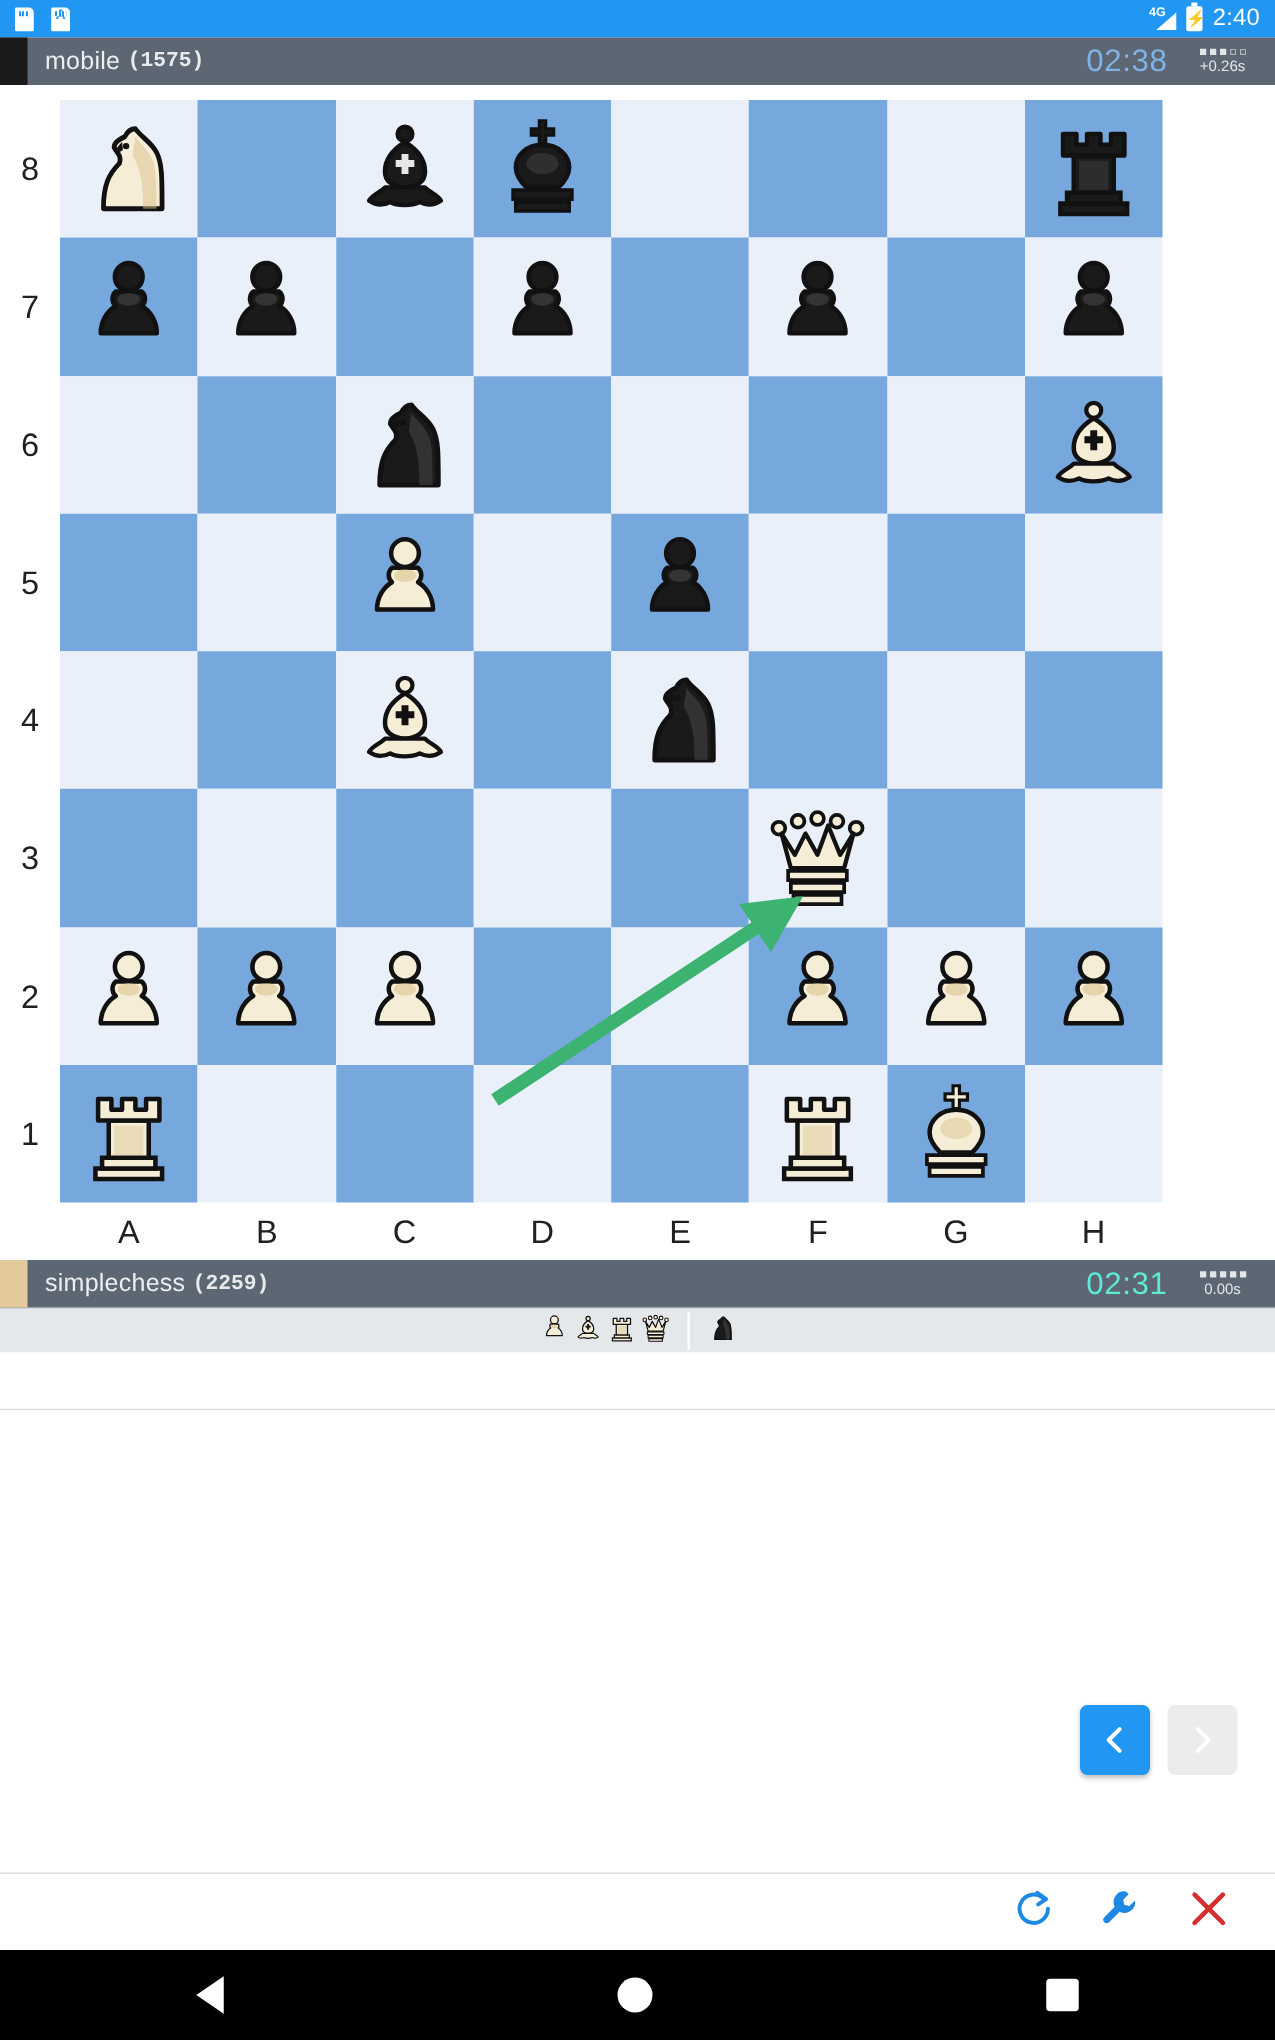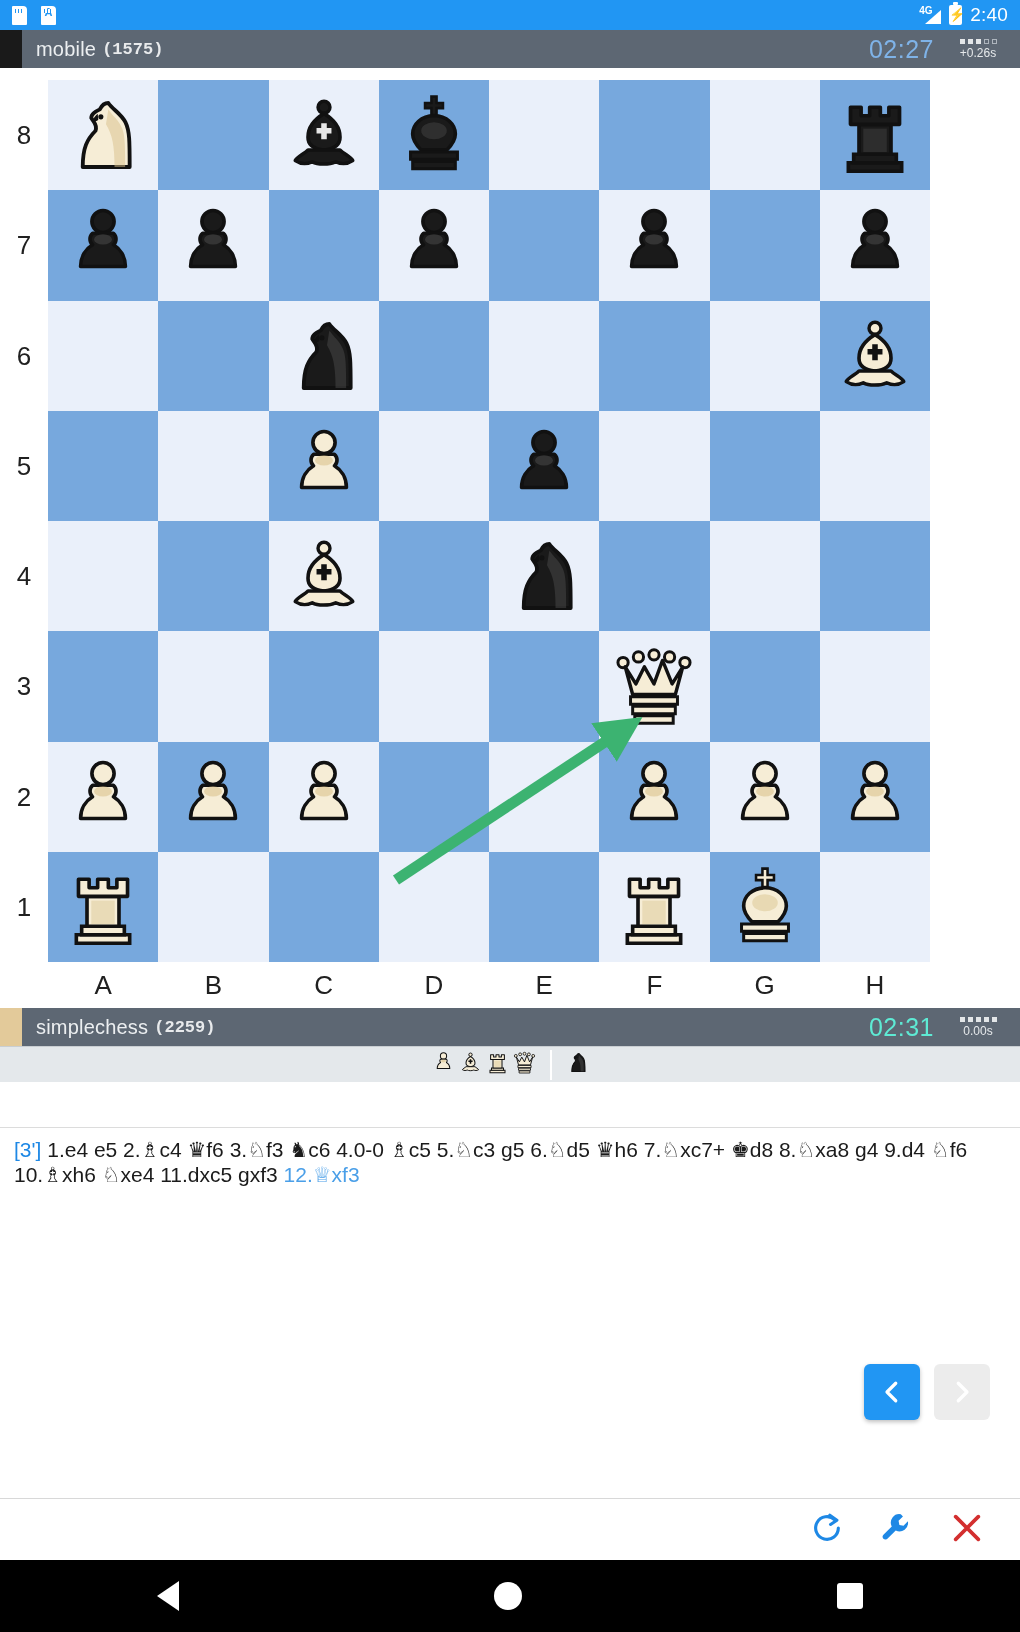--- a/index.html
+++ b/index.html
@@ -185,7 +185,7 @@
   <div class="accent" style="background:#1a1a1a"></div>
   <span class="pname">mobile</span>
   <span class="prating">(1575)</span>
-  <span class="pclock">02:27</span>
+  <span class="pclock">02:38</span>
   <span class="lagbox">
     <span class="dots">
       <i></i>

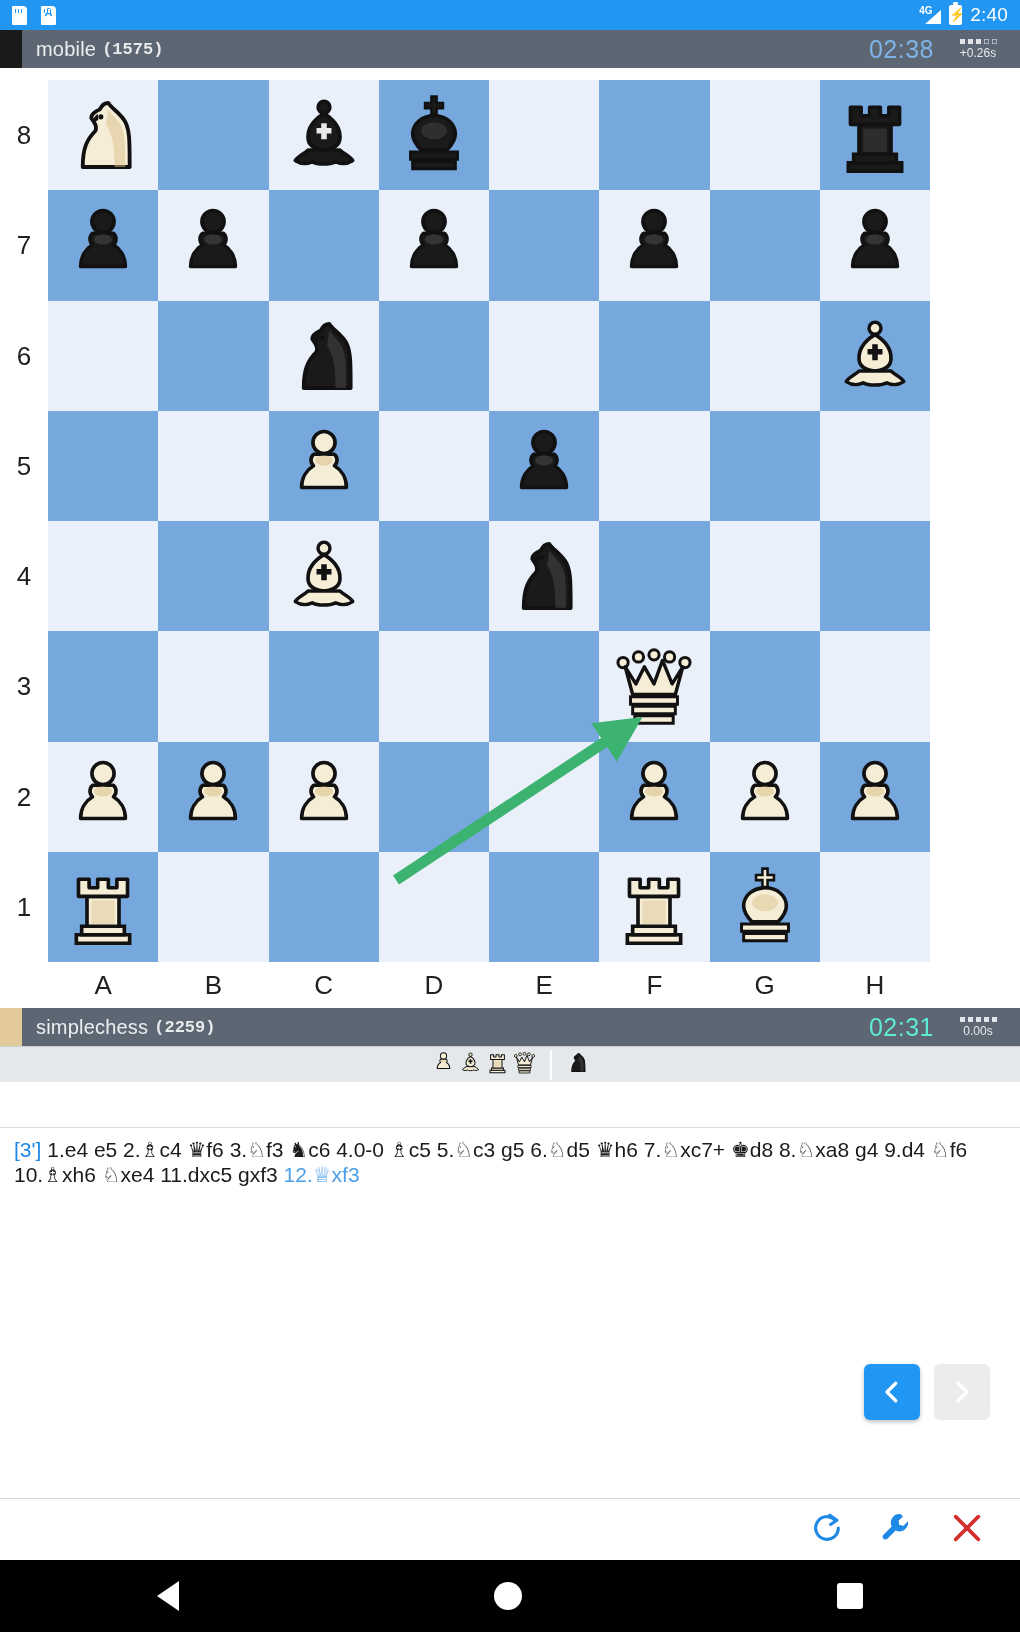--- a/index.html
+++ b/index.html
@@ -549,11 +549,6 @@
 </div>
 
 <div class="movepanel">
-  <div class="moves">
-    <span class="clock-tag">[3']</span>
-    <span>1.e4 e5 2.♗c4 ♛f6 3.♘f3 ♞c6 4.0-0 ♗c5 5.♘c3 g5 6.♘d5 ♛h6 7.♘xc7+ ♚d8 8.♘xa8 g4 9.d4 ♘f6</span>
-    <span>10.♗xh6 ♘xe4 11.dxc5 gxf3 </span><span class="cur">12.♕xf3</span>
-  </div>
   <div class="navbtns">
     <button class="navbtn prev">
       <svg viewBox="0 0 24 24">

